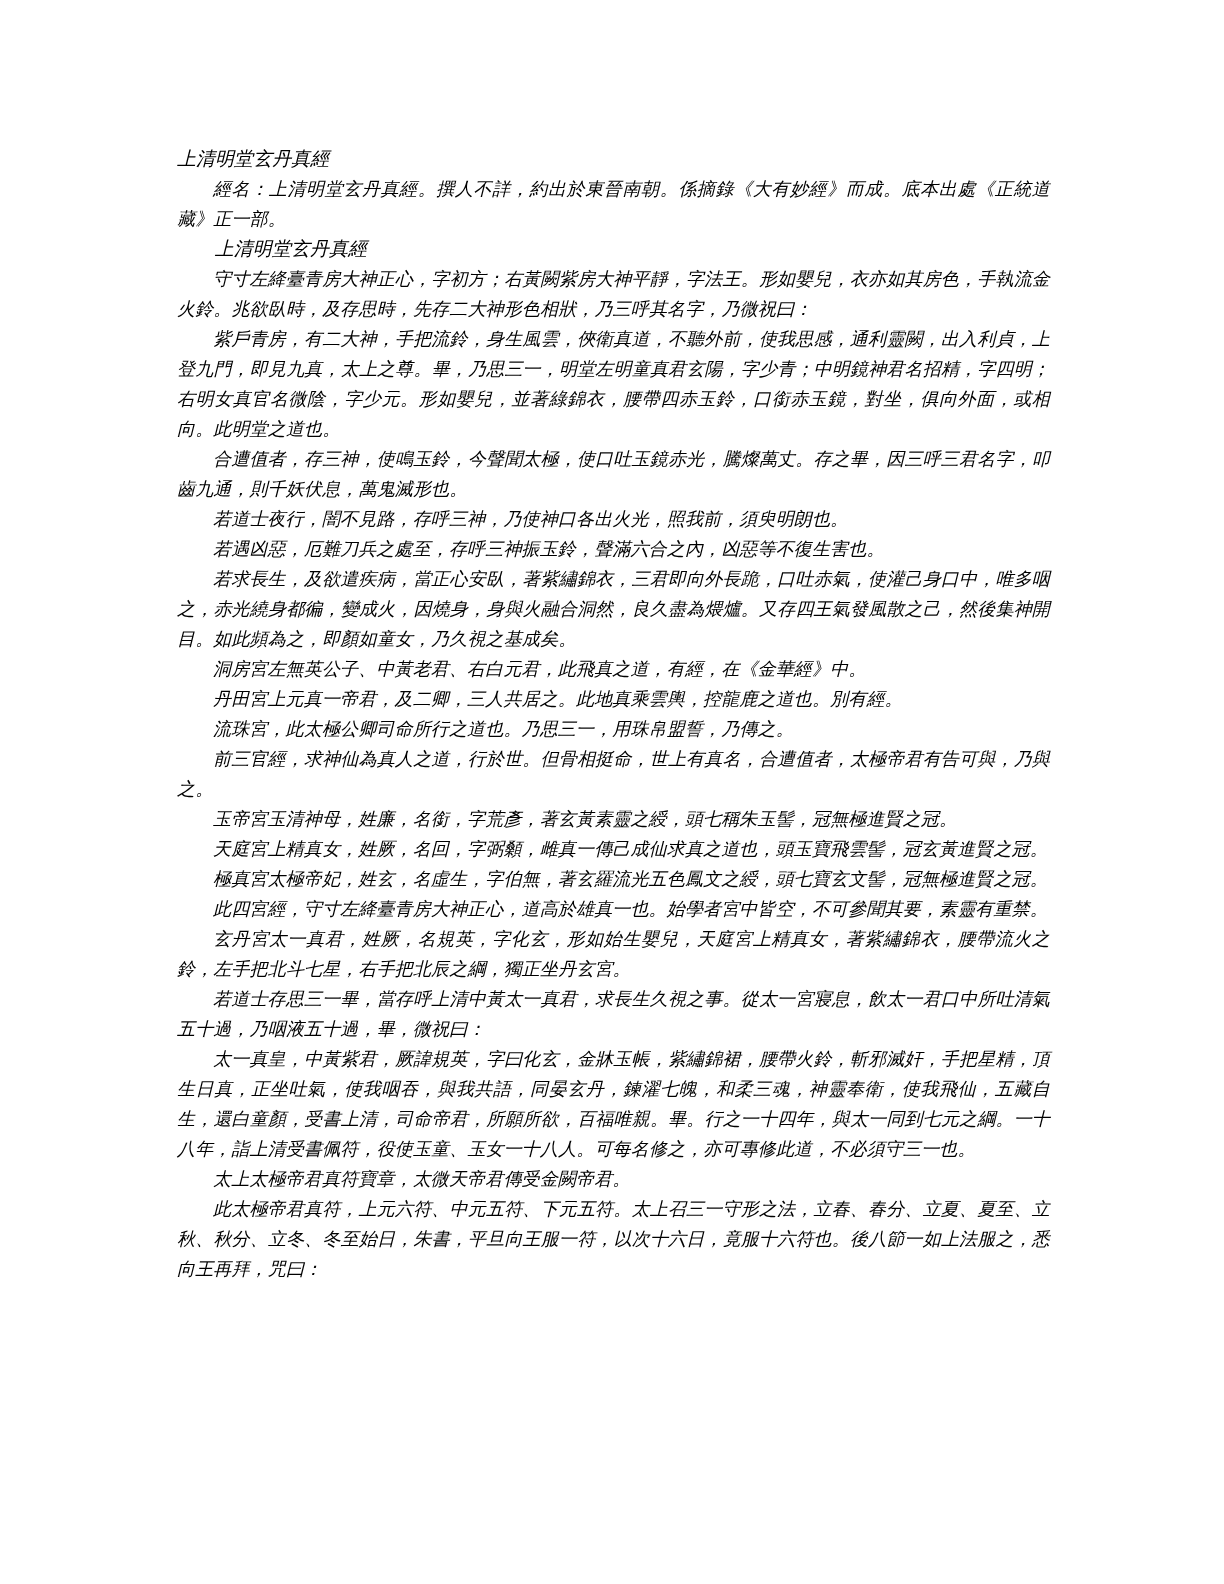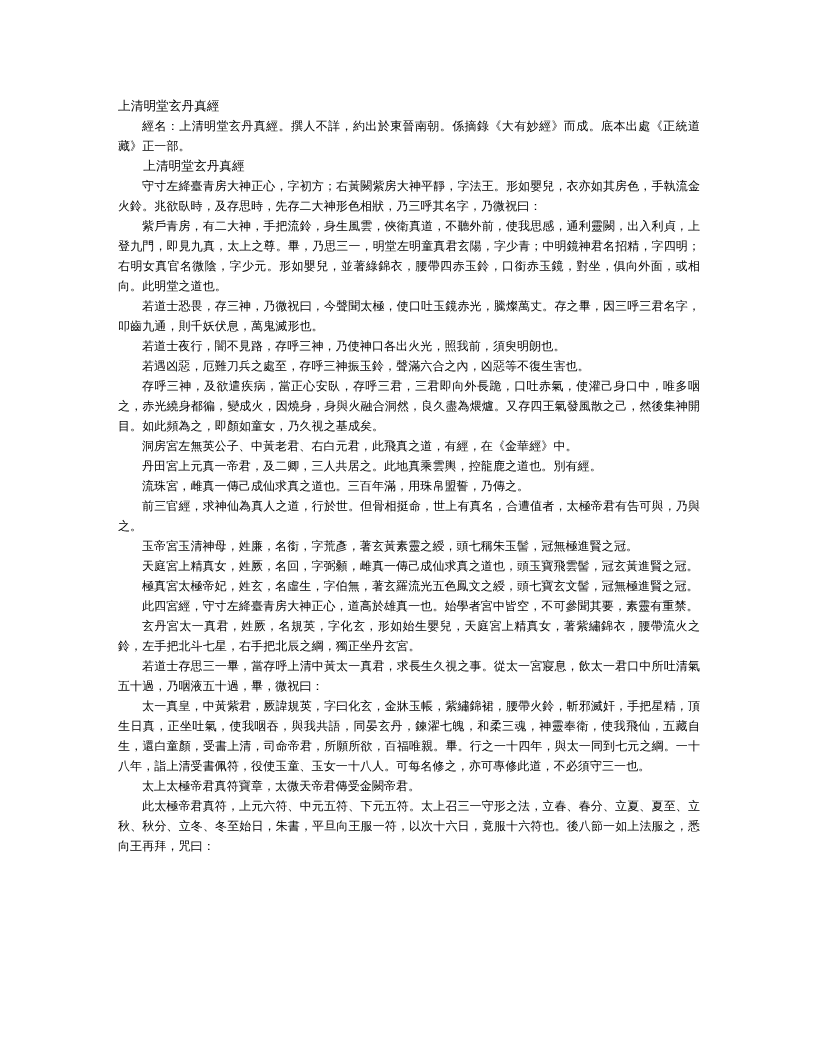--- a/index.html
+++ b/index.html
@@ -18,6 +18,7 @@
     background: #ffffff;
     box-sizing: border-box;
     overflow: hidden;
+    font-style: italic;
   }
   .content {
     position: absolute;

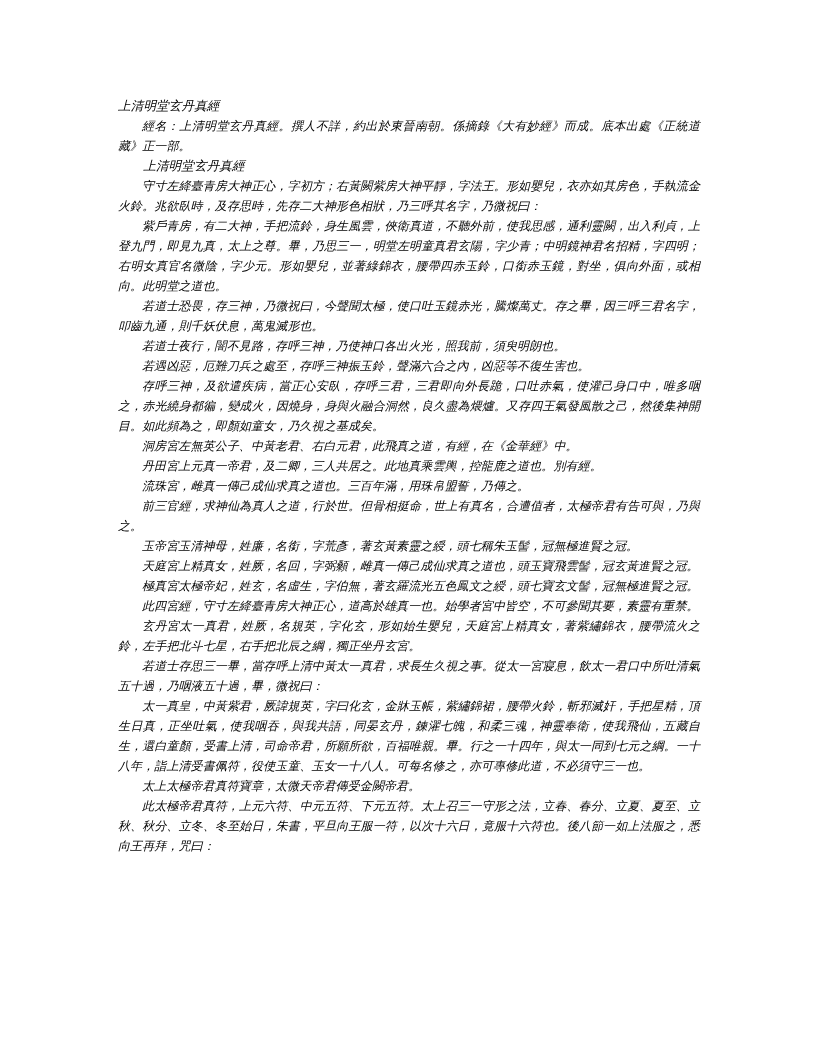--- a/index.html
+++ b/index.html
@@ -73,7 +73,7 @@
     <div class="para">紫戶青房，有二大神，手把流鈴，身生風雲，俠衛真道，不聽外前，使我思感，通利靈闕，出入利貞，上登九門，即見九真，太上之尊。畢，乃思三一，明堂左明童真君玄陽，字少青；中明鏡神君名招精，字四明；右明女真官名微陰，字少元。形如嬰兒，並著綠錦衣，腰帶四赤玉鈴，口銜赤玉鏡，對坐，俱向外面，或相向。此明堂之道也。</div>
 
 
-    <div class="para">若道士恐畏，存三神，乃微祝曰，今聲聞太極，使口吐玉鏡赤光，騰燦萬丈。存之畢，因三呼三君名字，叩齒九通，則千妖伏息，萬鬼滅形也。</div>
+    <div class="para">合遭值者，存三神，使鳴玉鈴，今聲聞太極，使口吐玉鏡赤光，騰燦萬丈。存之畢，因三呼三君名字，叩齒九通，則千妖伏息，萬鬼滅形也。</div>
 
 
     <div class="para">若道士夜行，闇不見路，存呼三神，乃使神口各出火光，照我前，須臾明朗也。</div>

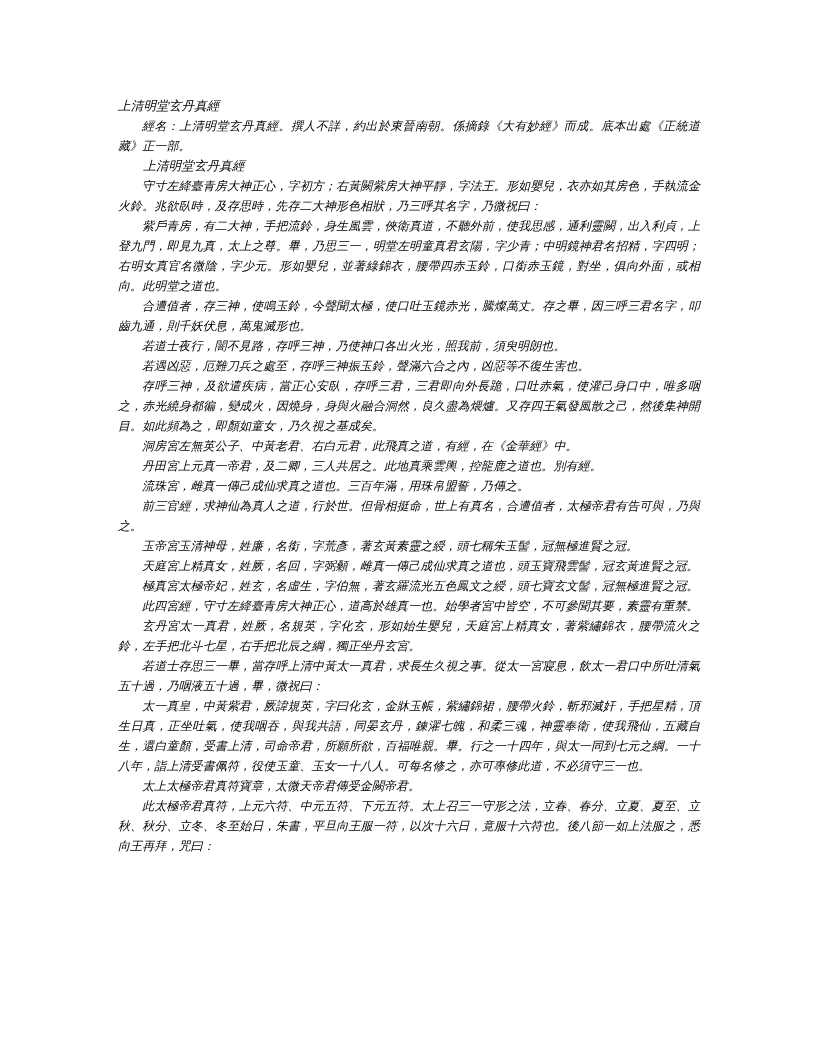--- a/index.html
+++ b/index.html
@@ -80,7 +80,7 @@
 
     <div class="para">若遇凶惡，厄難刀兵之處至，存呼三神振玉鈴，聲滿六合之內，凶惡等不復生害也。</div>
 
-    <div class="para">存呼三神，及欲遣疾病，當正心安臥，存呼三君，三君即向外長跪，口吐赤氣，使灌己身口中，唯多咽之，赤光繞身都徧，變成火，因燒身，身與火融合洞然，良久盡為煨爐。又存四王氣發風散之己，然後集神開目。如此頻為之，即顏如童女，乃久視之基成矣。</div>
+    <div class="para">若求長生，及欲遣疾病，當正心安臥，著紫繡錦衣，三君即向外長跪，口吐赤氣，使灌己身口中，唯多咽之，赤光繞身都徧，變成火，因燒身，身與火融合洞然，良久盡為煨爐。又存四王氣發風散之己，然後集神開目。如此頻為之，即顏如童女，乃久視之基成矣。</div>
 
     <div class="para">洞房宮左無英公子、中黃老君、右白元君，此飛真之道，有經，在《金華經》中。</div>
 

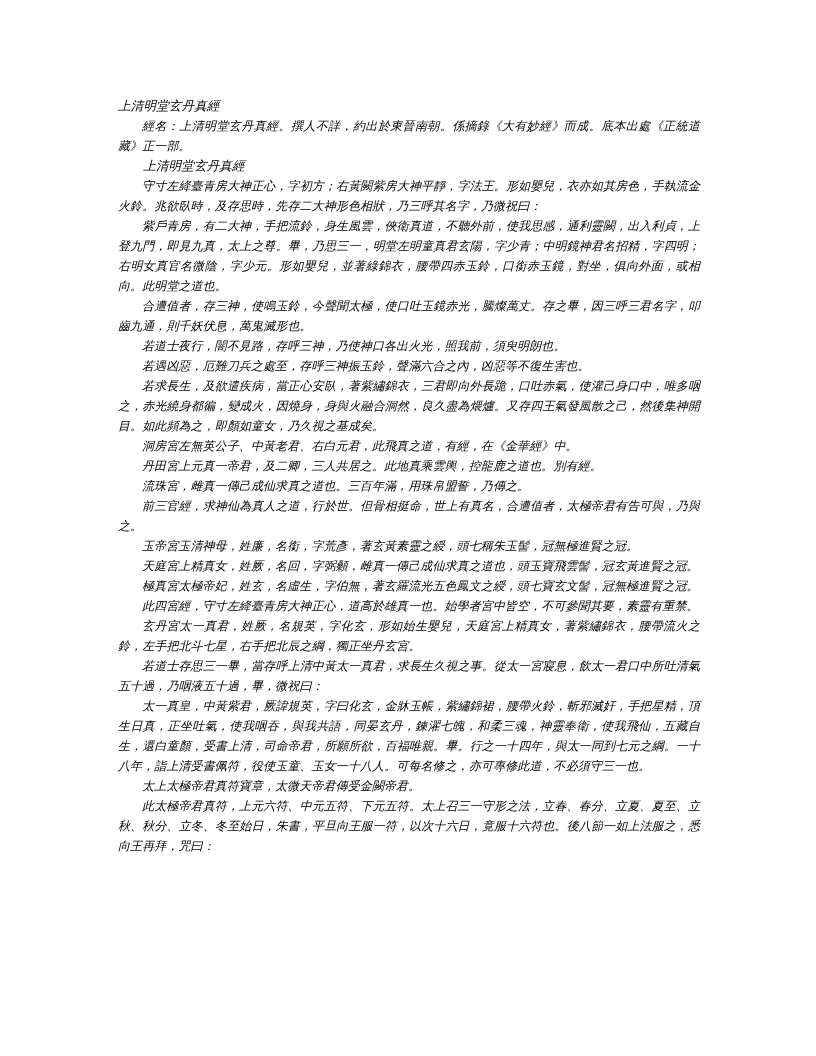--- a/index.html
+++ b/index.html
@@ -86,7 +86,7 @@
 
     <div class="para">丹田宮上元真一帝君，及二卿，三人共居之。此地真乘雲輿，控龍鹿之道也。別有經。</div>
 
-    <div class="para">流珠宮，雌真一傳己成仙求真之道也。三百年滿，用珠帛盟誓，乃傳之。</div>
+    <div class="para">流珠宮，此太極公卿司命所行之道也。乃思三一，用珠帛盟誓，乃傳之。</div>
 
     <div class="para">前三官經，求神仙為真人之道，行於世。但骨相挺命，世上有真名，合遭值者，太極帝君有告可與，乃與之。</div>
 

